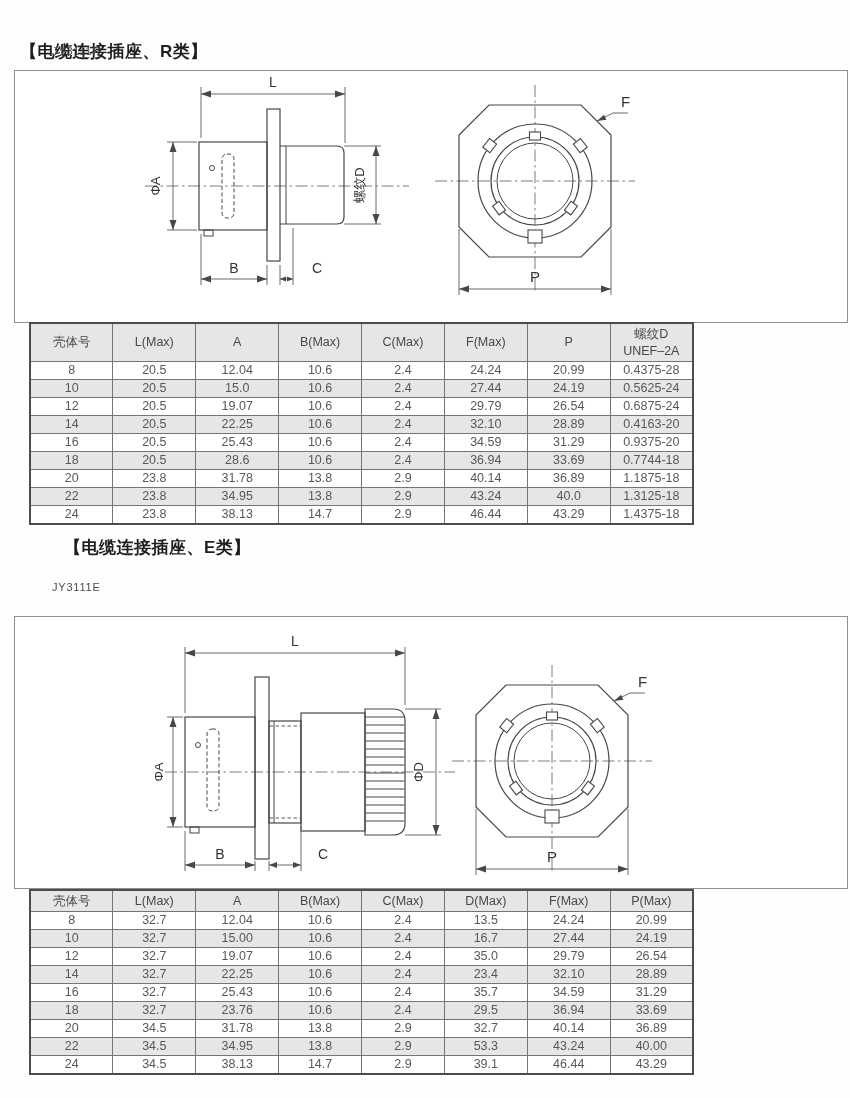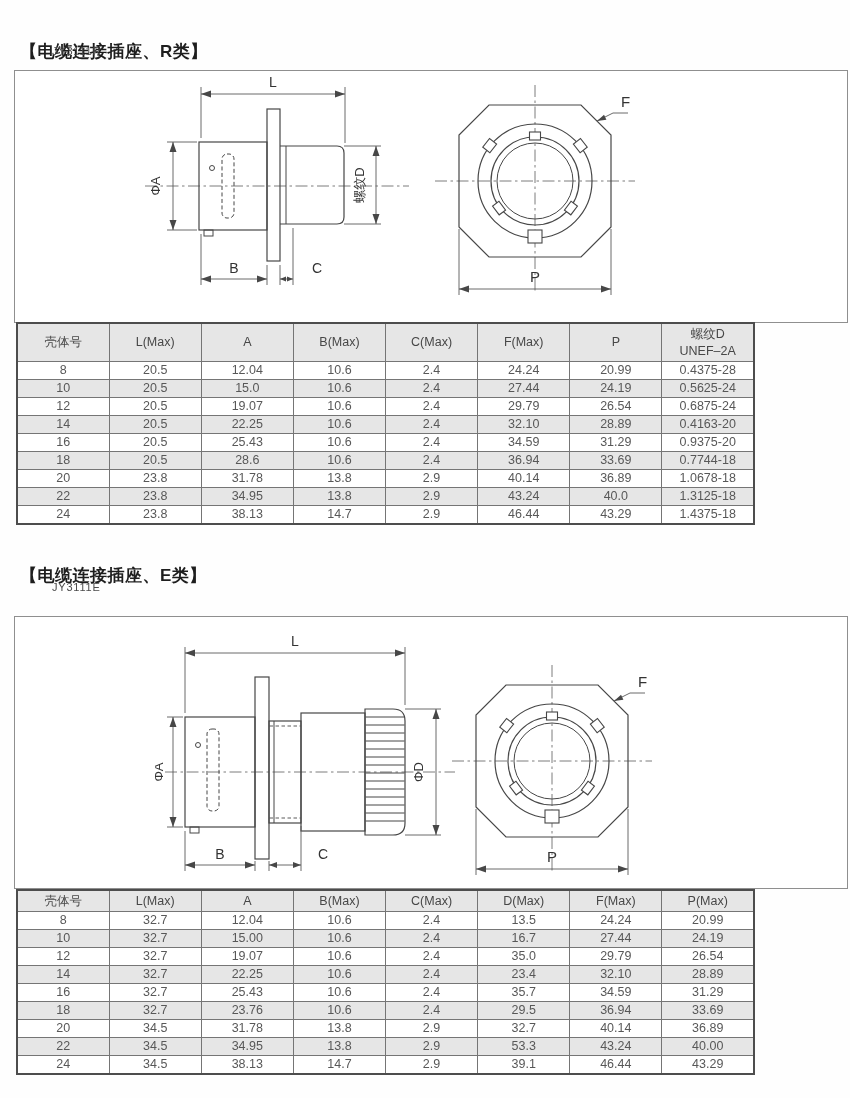--- a/index.html
+++ b/index.html
@@ -18,7 +18,7 @@
     position:absolute; left:14px; width:832px; border:1px solid #8f8f8f; background:#fff;
   }
   .svg-abs { position:absolute; }
-  .tbl-wrap { position:absolute; left:16px; width:739px; }
+  .tbl-wrap { position:absolute; left:29px; width:665px; }
   table.spec {
     width:100%; border-collapse:collapse; table-layout:fixed;
     border:2px solid #4d4d4d; font-size:12.5px; color:#585858; background:#fff;

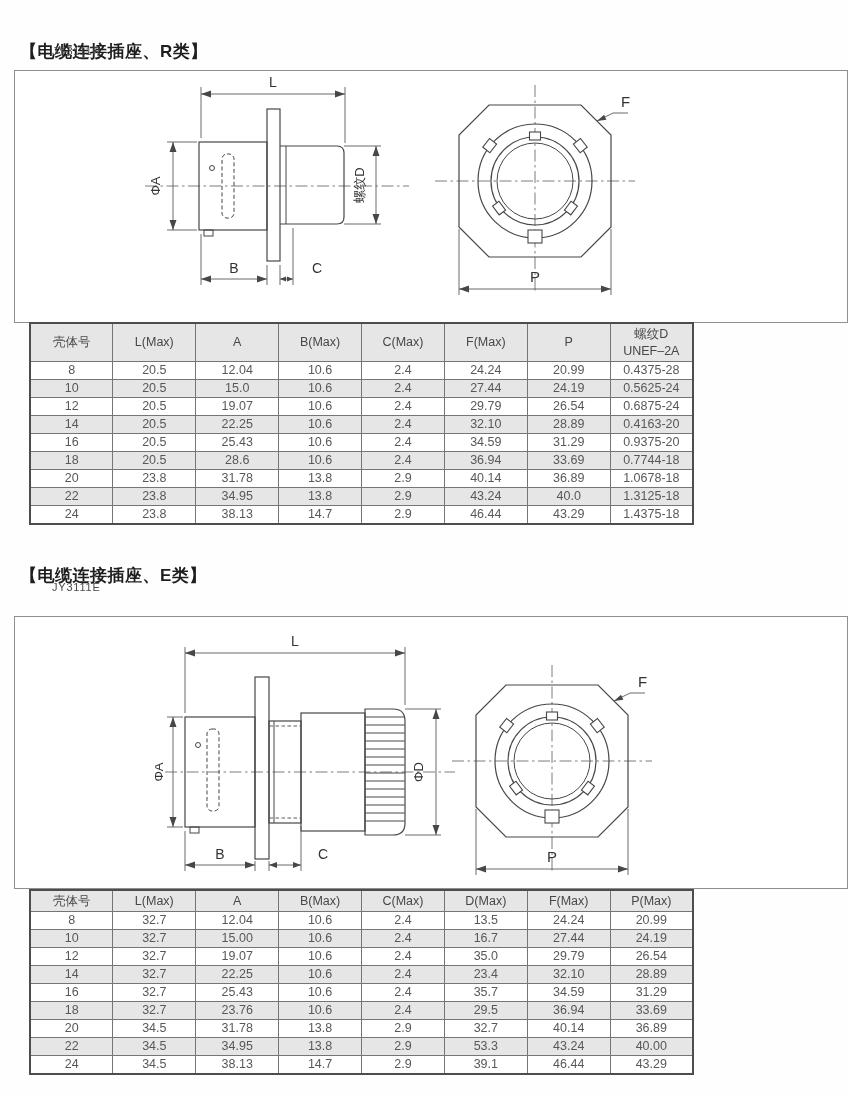--- a/index.html
+++ b/index.html
@@ -224,7 +224,7 @@
             <td>2.9</td>
             <td>40.14</td>
             <td>36.89</td>
-            <td>1.0678-18</td>
+            <td>1.1875-18</td>
           </tr>
           <tr class="alt">
             <td>22</td>

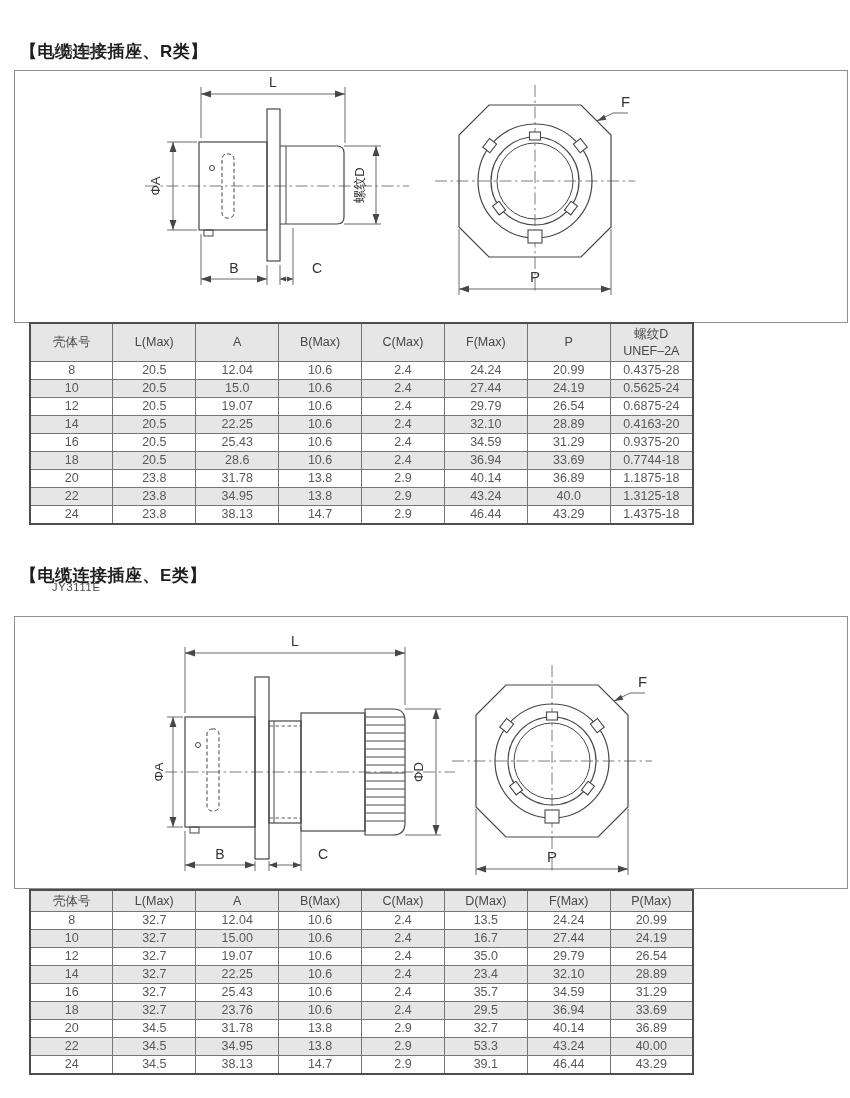--- a/index.html
+++ b/index.html
@@ -250,7 +250,7 @@
     </table>
   </div>
 
-  <div class="section-title" style="top:564px;">【电缆连接插座、E类】</div>
+  <div class="section-title" style="top:536px;margin-left:44px;">【电缆连接插座、E类】</div>
   <div class="model-label" style="top:581px;">JY3111E</div>
 
   <div class="draw-box" style="top:616px; height:271px;">

